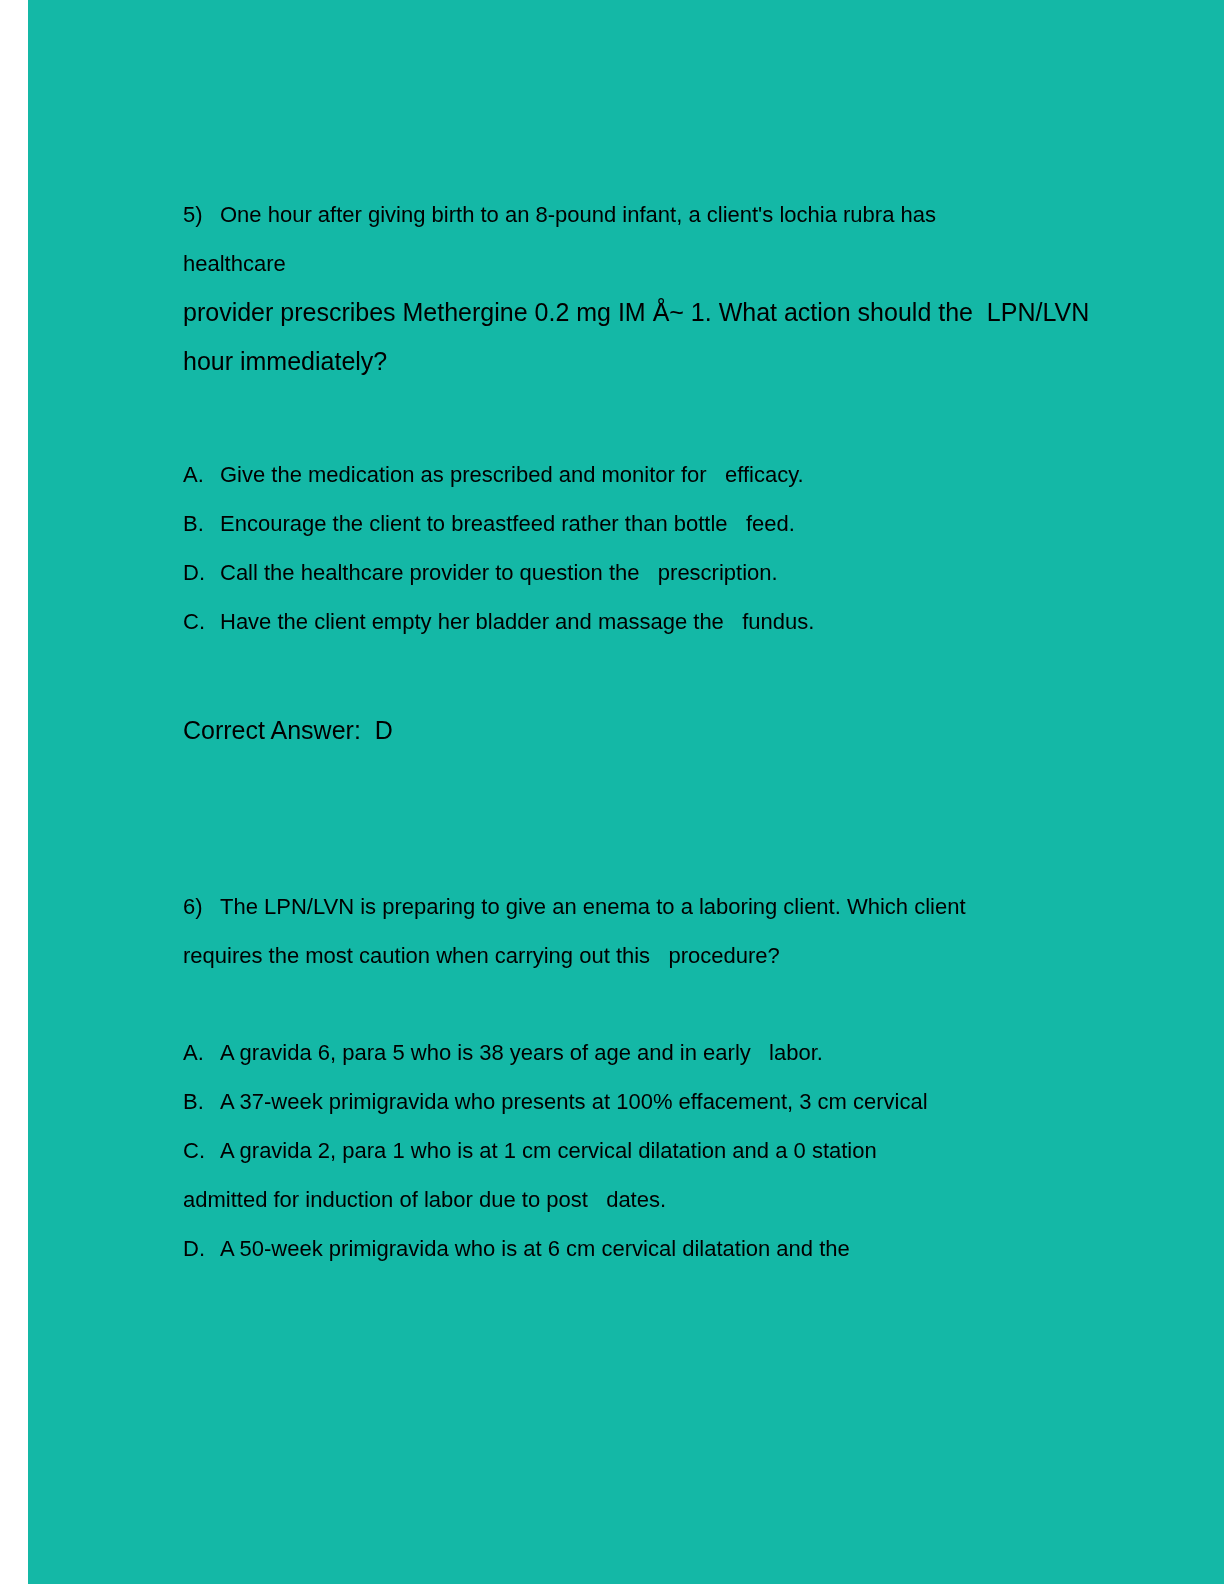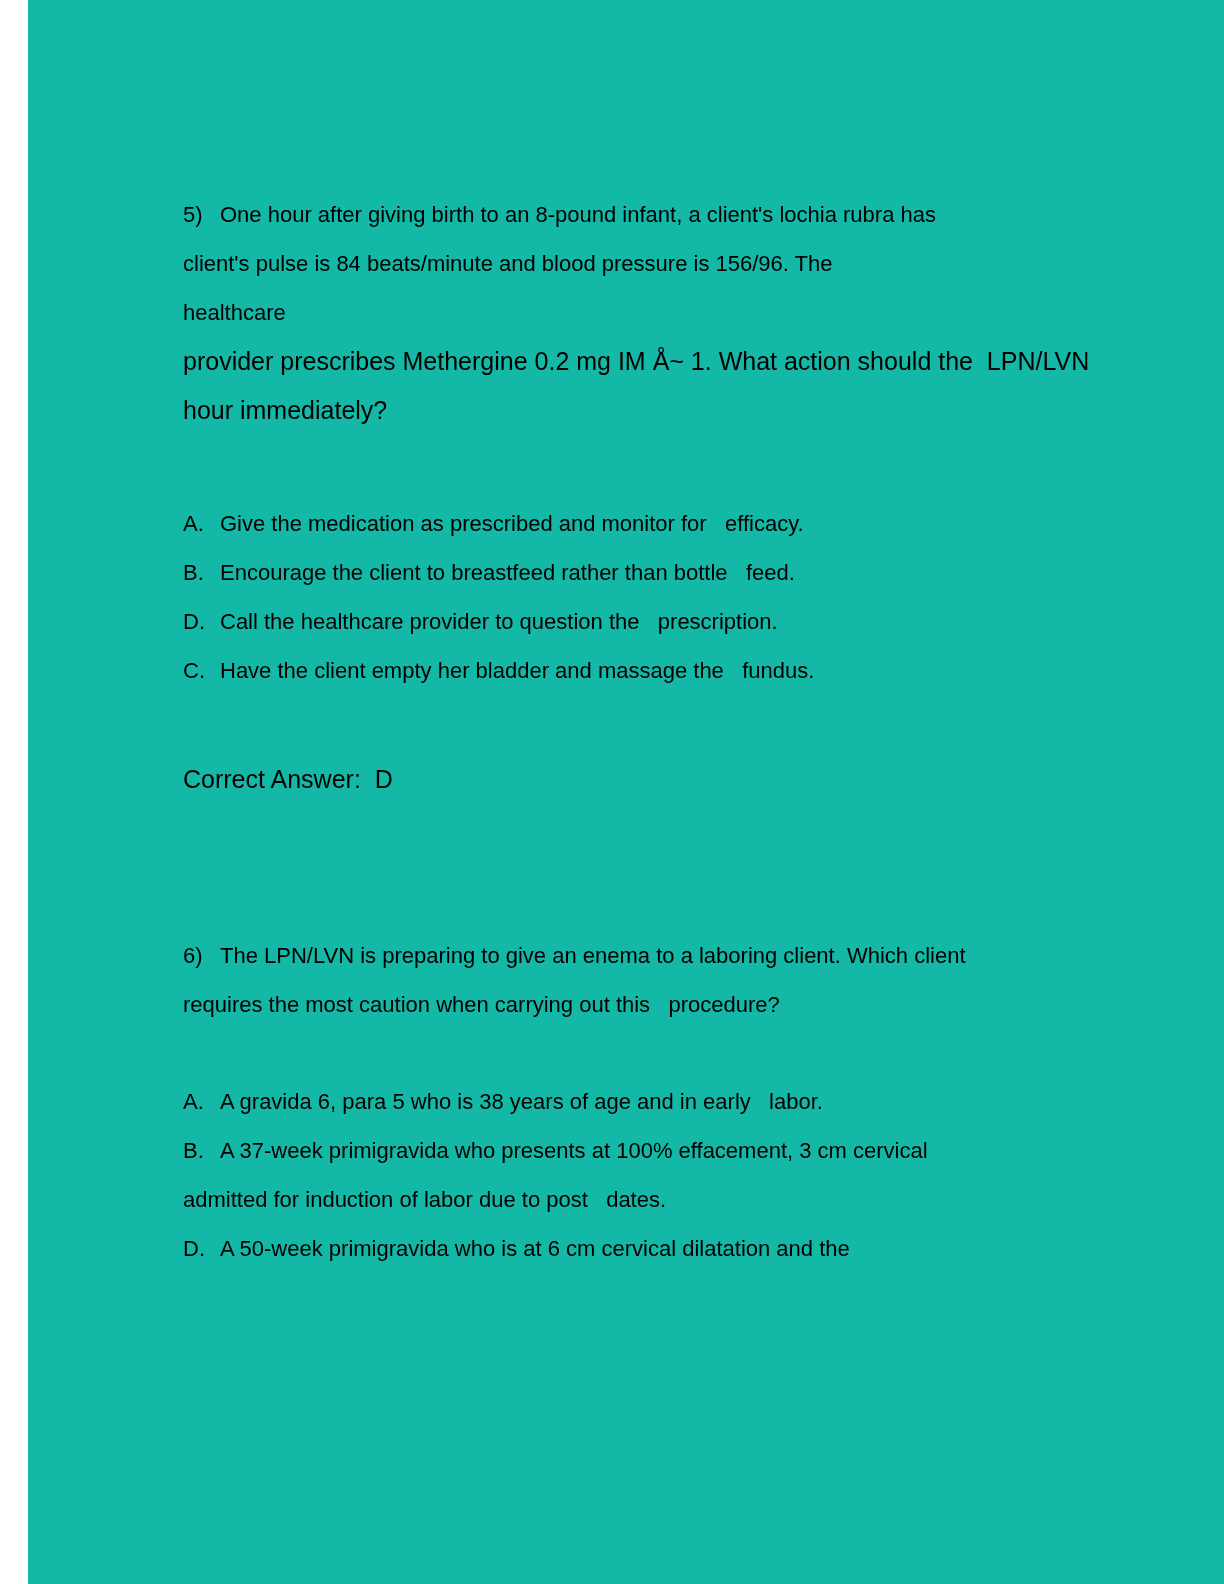--- a/index.html
+++ b/index.html
@@ -53,7 +53,6 @@
     <section>
       <div>
         <div class="line sans"><span class="marker">5)</span><span>One hour after giving birth to an 8-pound infant, a client's lochia rubra has</span></div>
-        <div class="line sans">client's pulse is 84 beats/minute and blood pressure is 156/96. The</div>
         <div class="line sans">healthcare</div>
         <div class="line serif">provider prescribes Methergine 0.2 mg IM Å~ 1. What action should the  LPN/LVN</div>
         <div class="line serif">hour immediately?</div>

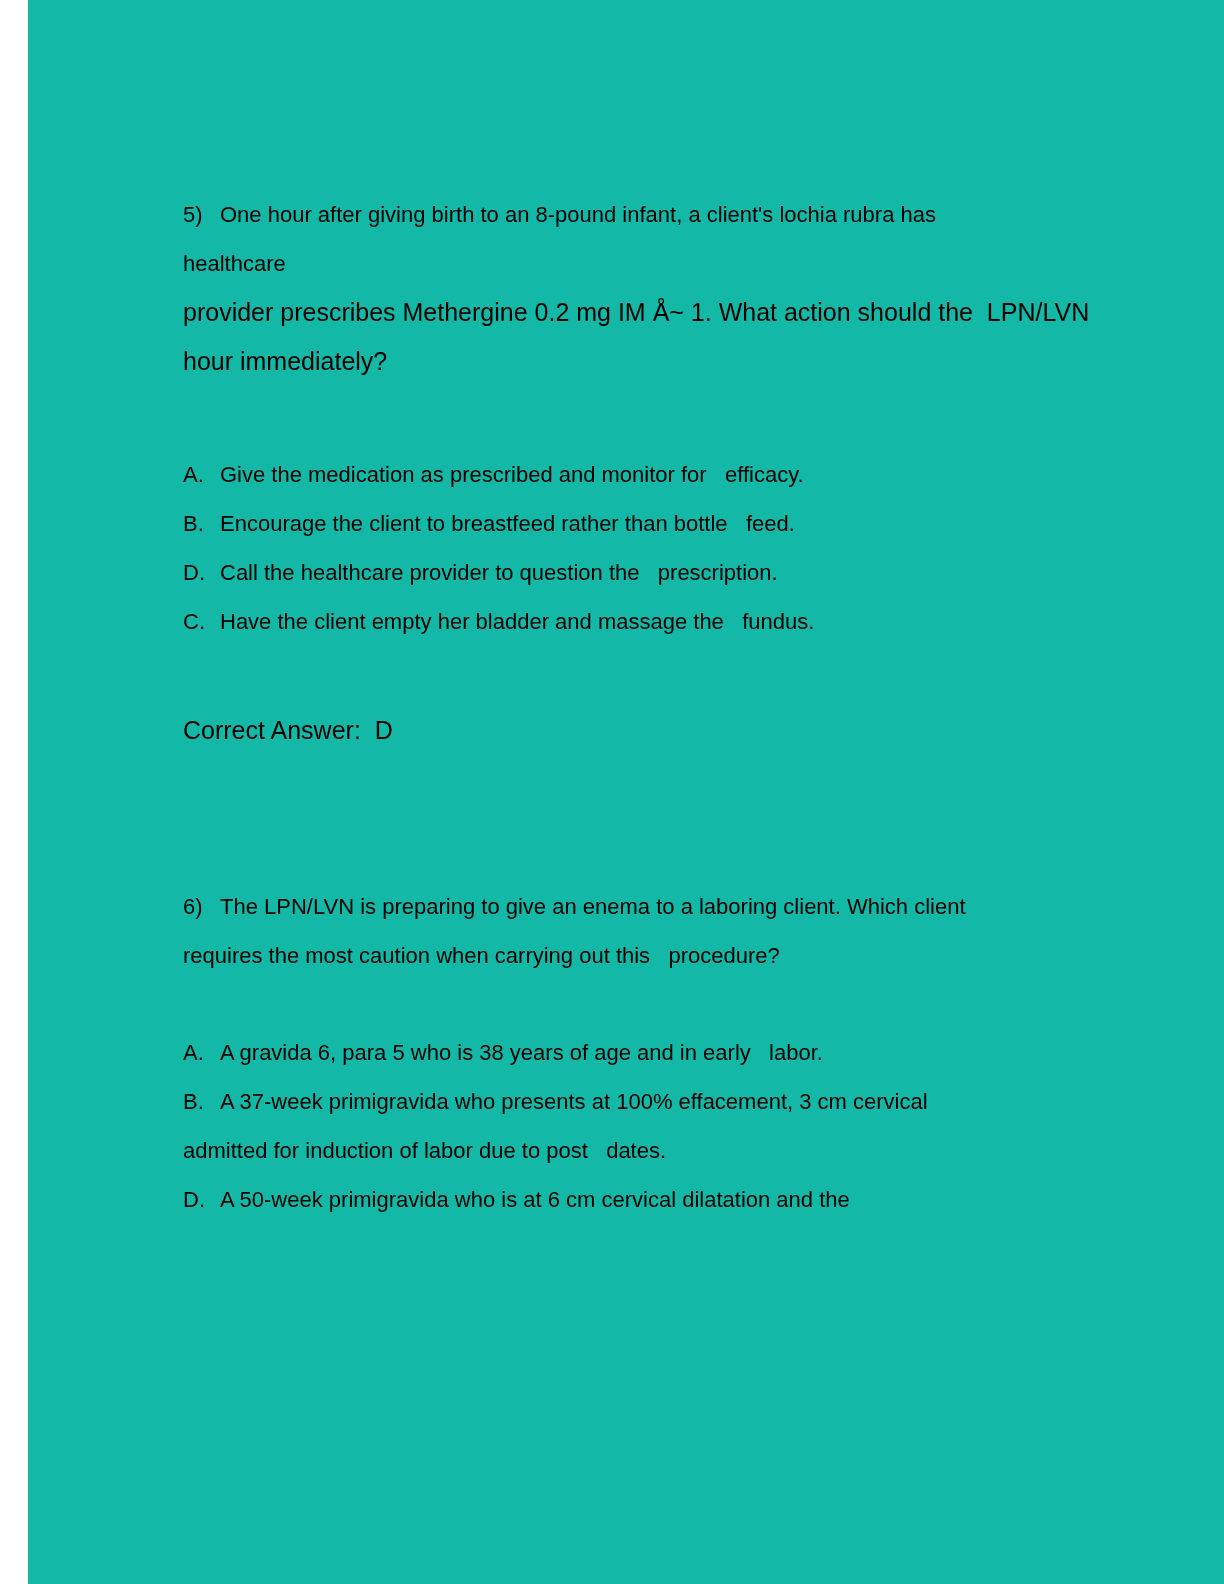--- a/index.html
+++ b/index.html
@@ -77,6 +77,7 @@
       <div class="q6-options">
         <div class="line sans"><span class="marker">A.</span><span>A gravida 6, para 5 who is 38 years of age and in early   labor.</span></div>
         <div class="line sans"><span class="marker">B.</span><span>A 37-week primigravida who presents at 100% effacement, 3 cm cervical</span></div>
+        <div class="line sans"><span class="marker">C.</span><span>A gravida 2, para 1 who is at 1 cm cervical dilatation and a 0 station</span></div>
         <div class="line sans">admitted for induction of labor due to post   dates.</div>
         <div class="line sans"><span class="marker">D.</span><span>A 50-week primigravida who is at 6 cm cervical dilatation and the</span></div>
       </div>

